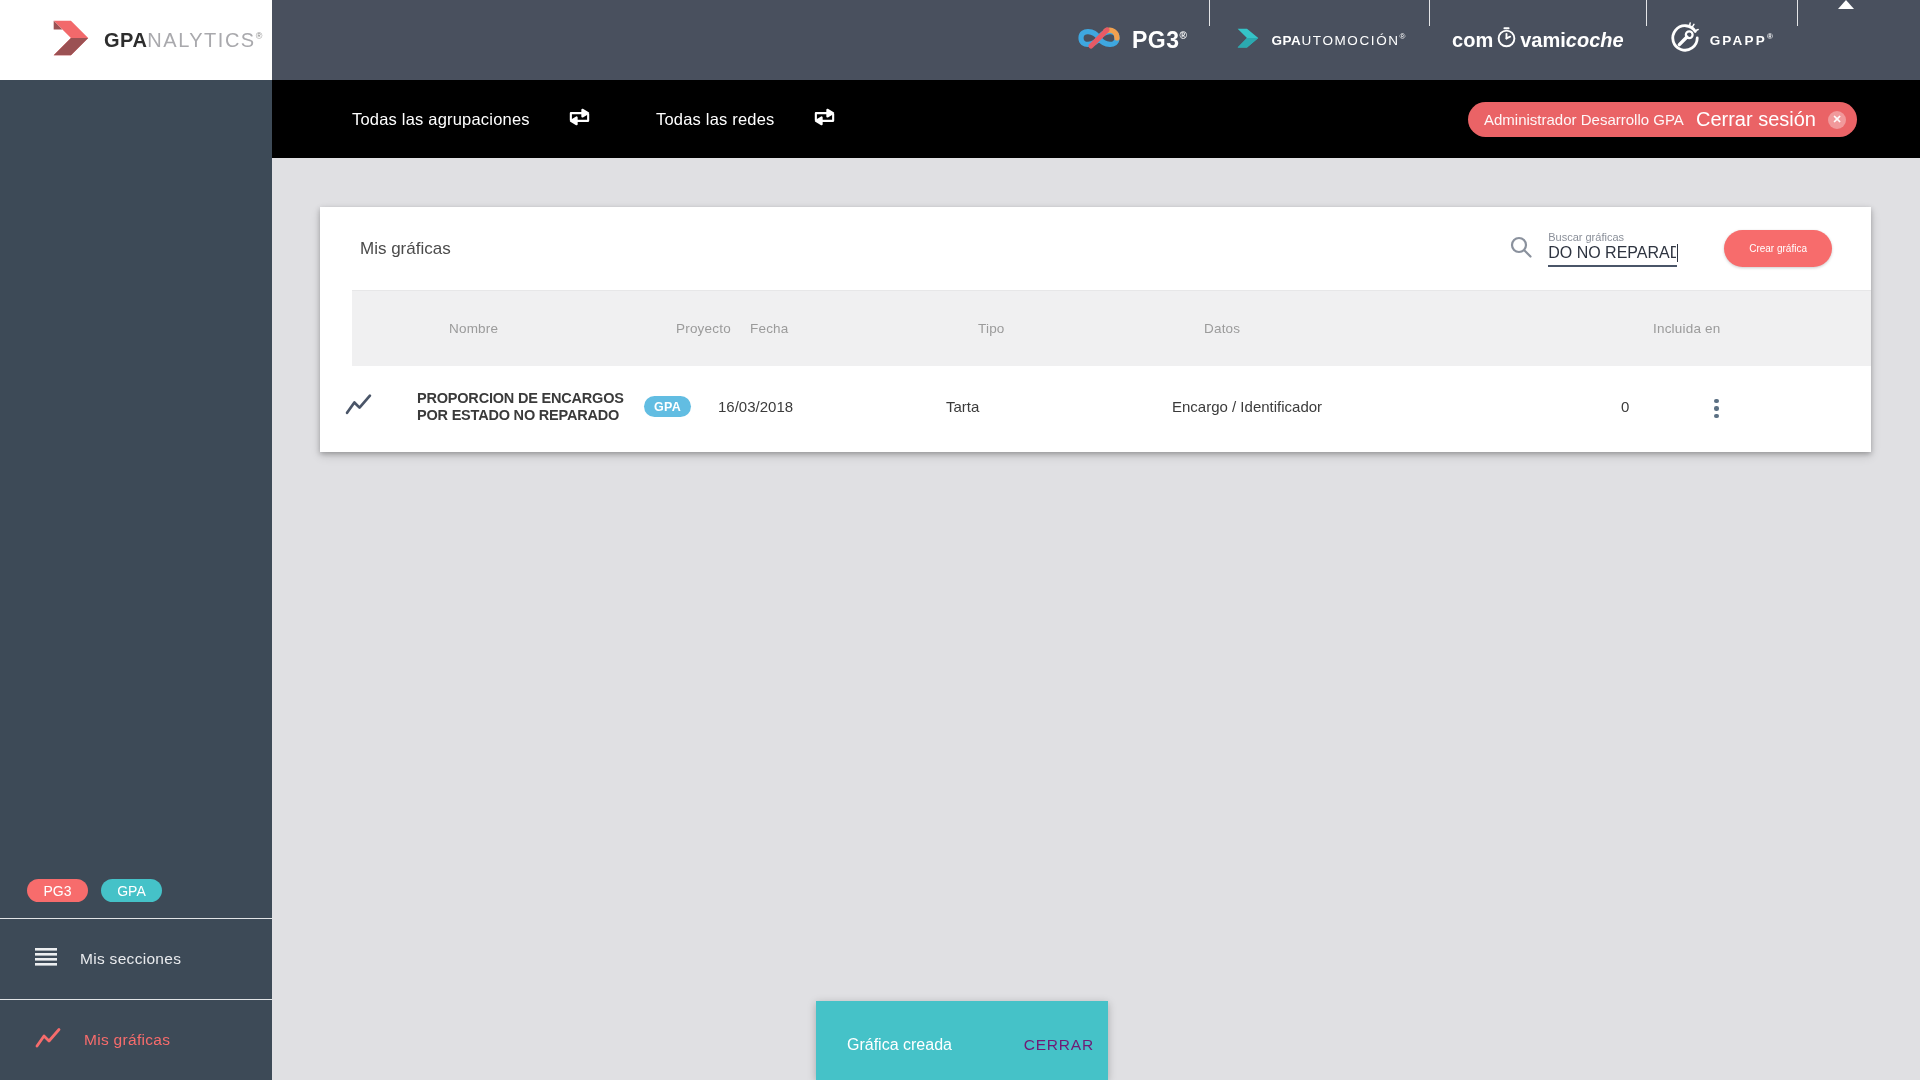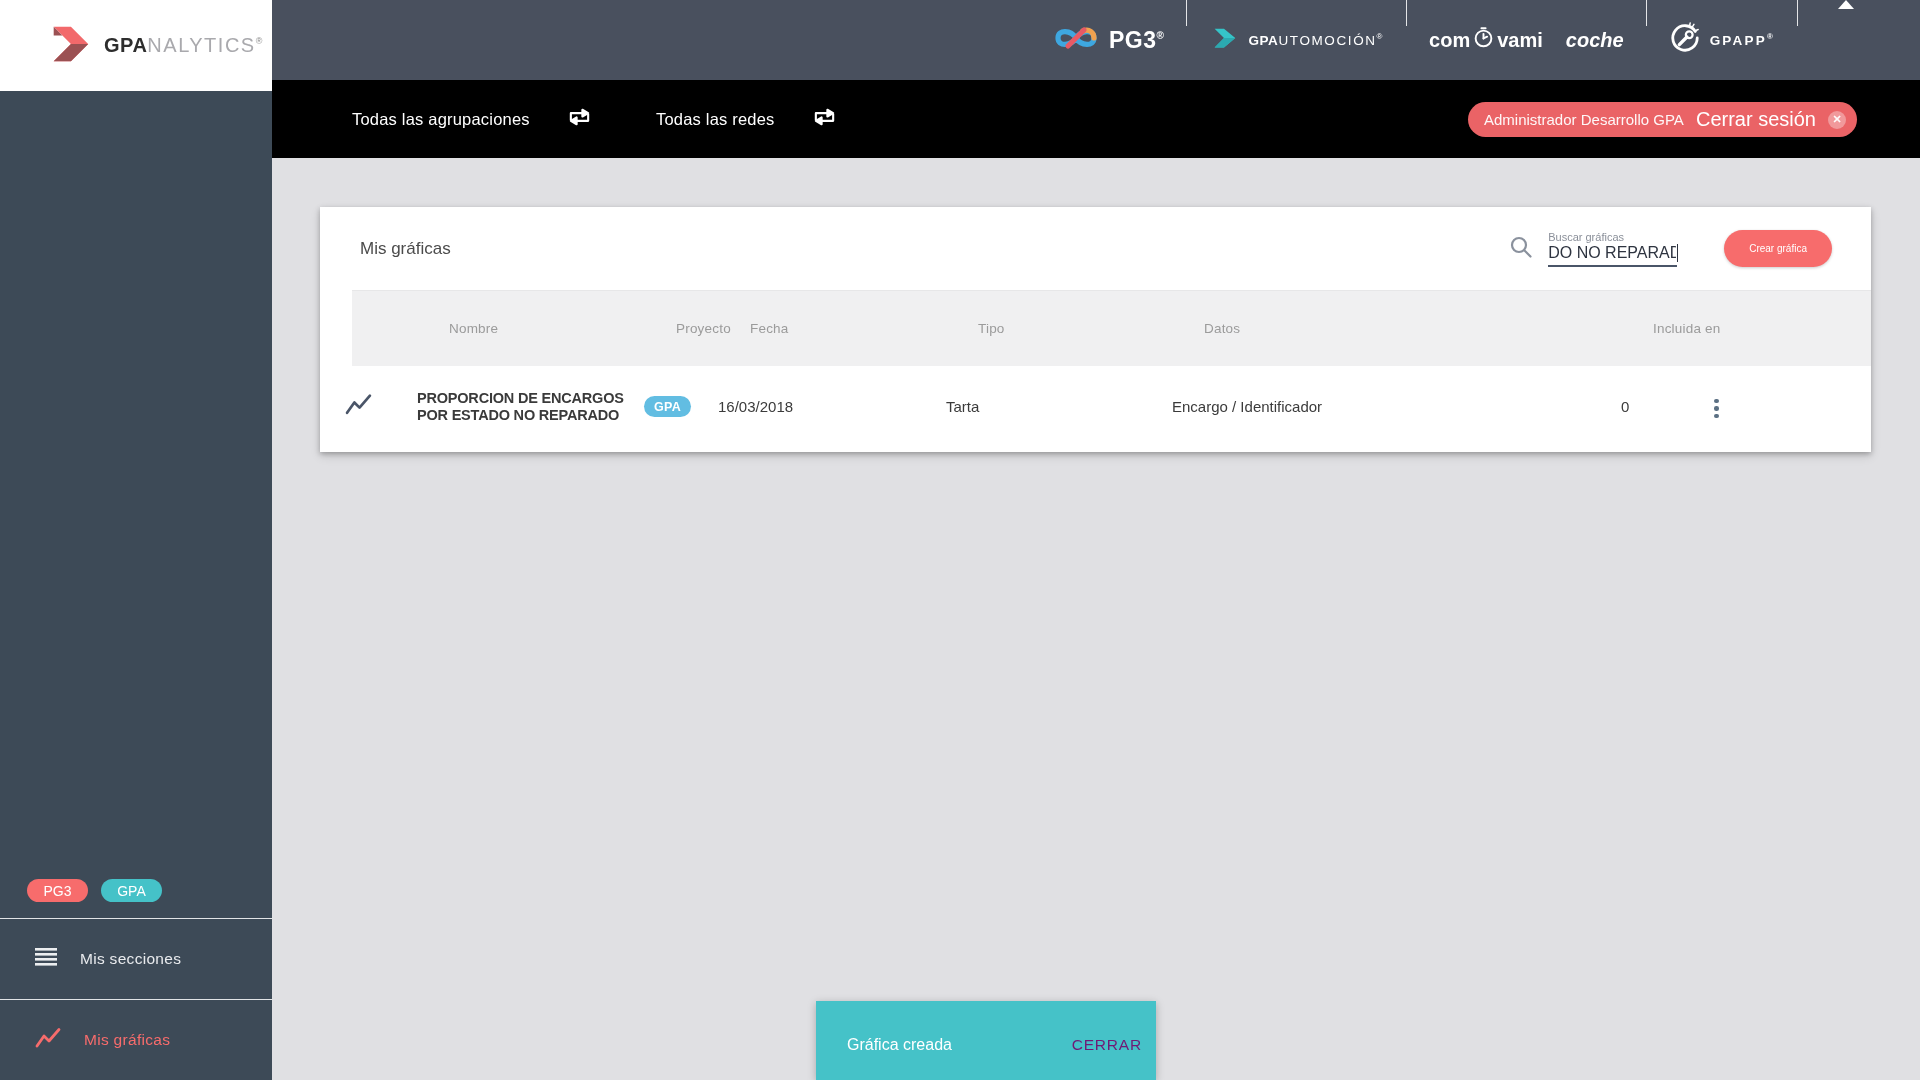--- a/index.html
+++ b/index.html
@@ -7,7 +7,7 @@
   body { font-family:"Liberation Sans", sans-serif; background:#e0e0e3; position:relative; }
 
   
-  .logo-box { position:absolute; left:0; top:0; width:272px; height:91px; background:#ffffff; display:flex; align-items:center; padding-left:46px; z-index:5; }
+  .logo-box { position:absolute; left:0; top:0; width:272px; height:80px; background:#ffffff; display:flex; align-items:center; padding-left:46px; z-index:5; }
   .logo-word { margin-left:12px; font-size:20px; letter-spacing:.5px; white-space:nowrap; }
   .logo-word .g1 { font-weight:bold; color:#2d2d2d; }
   .logo-word .g2 { color:#a9a9ad; letter-spacing:1.5px; }

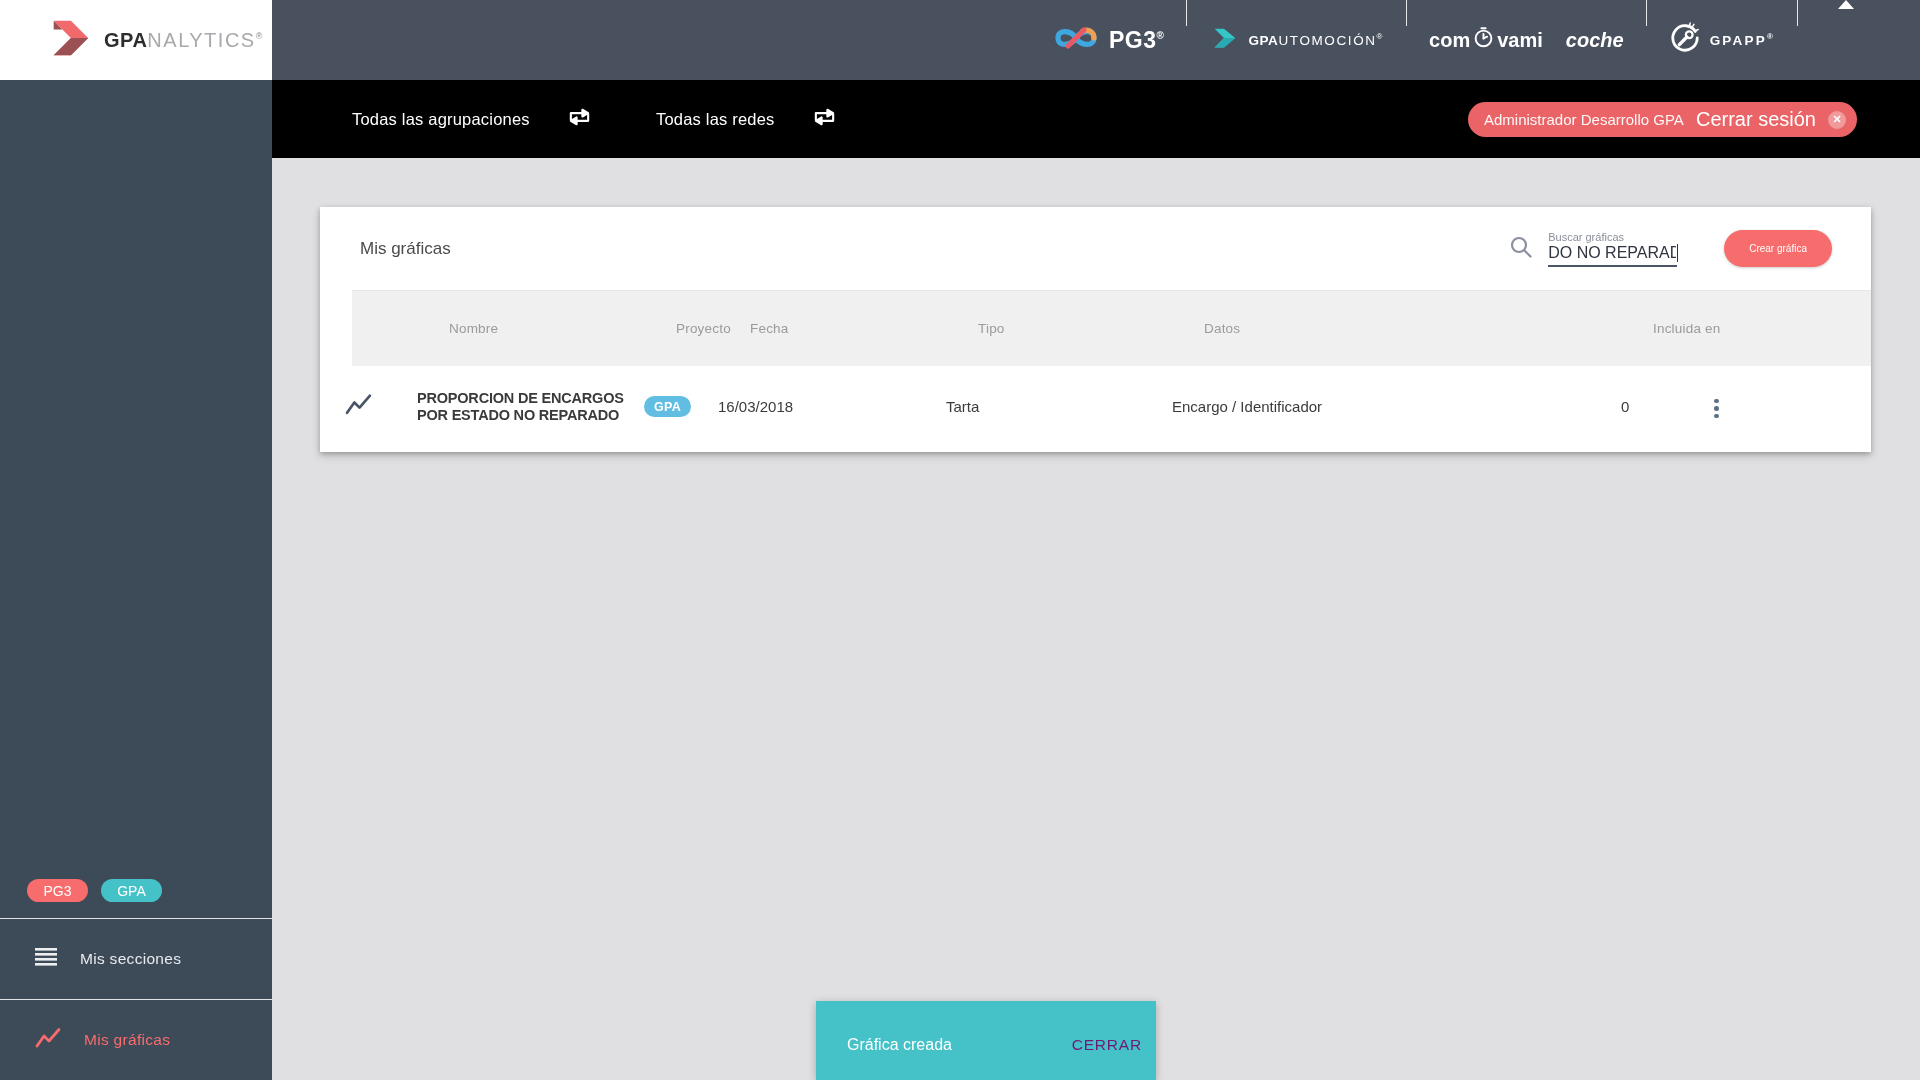--- a/index.html
+++ b/index.html
@@ -22,7 +22,7 @@
   .gpauto-text b { font-weight:800; letter-spacing:.6px; }
   .gpauto-text sup { font-size:8px; }
   .comprava { font-size:20px; font-weight:bold; display:flex; align-items:center; }
-  .comprava .it { font-style:italic;padding-left:23px; }
+  .comprava .it { font-style:italic; }
   .comprava svg { margin:0 2px; }
   .gpapp-text { font-size:13.5px; font-weight:600; letter-spacing:2.2px; margin-left:9px; }
   .gpapp-text sup { font-size:8px; }

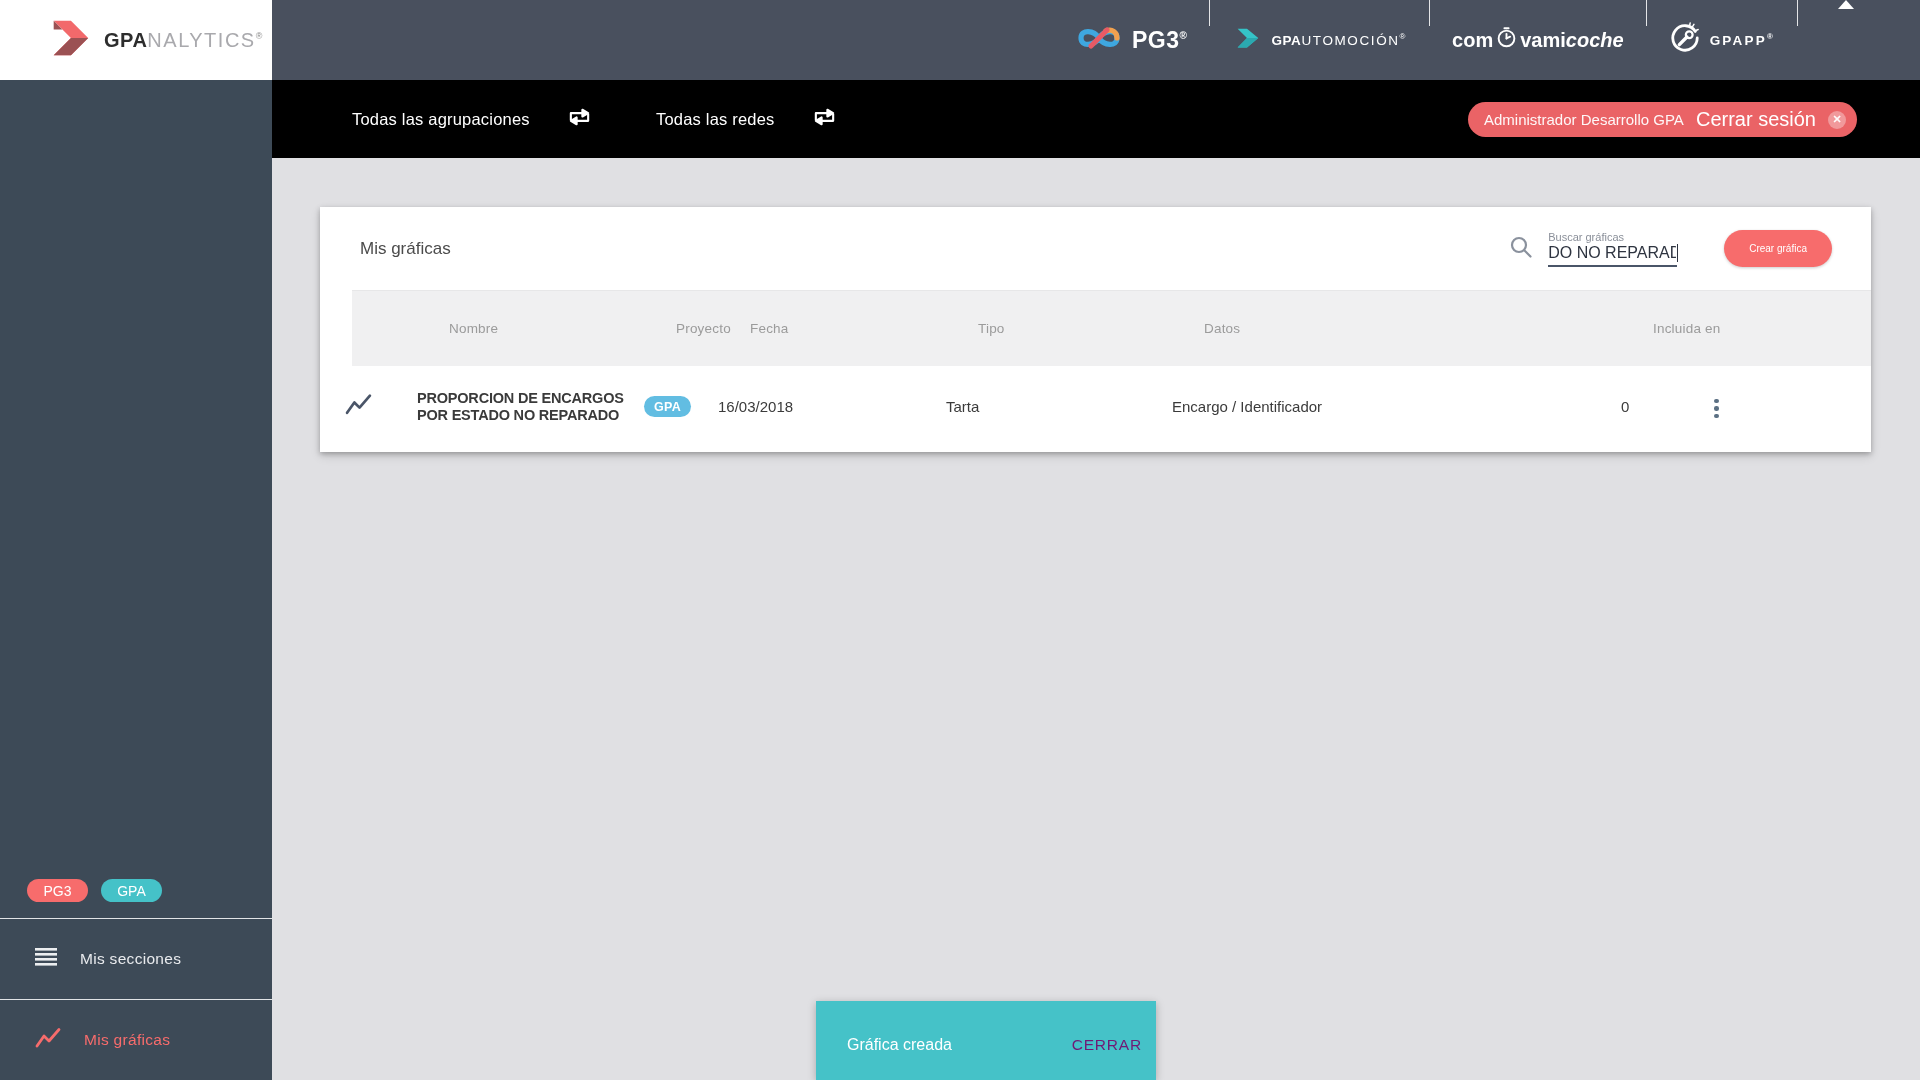--- a/index.html
+++ b/index.html
@@ -73,7 +73,7 @@
   .kebab i { width:4.5px; height:4.5px; border-radius:50%; background:#5b7083; }
 
   
-  .snackbar { position:absolute; left:816px; top:1001px; width:340px; height:79px; background:#45c2c8; display:flex; align-items:center; padding:8px 14px 0 31px; box-shadow:0 2px 8px rgba(0,0,0,.25); }
+  .snackbar { position:absolute; left:816px; top:1001px; width:292px; height:79px; background:#45c2c8; display:flex; align-items:center; padding:8px 14px 0 31px; box-shadow:0 2px 8px rgba(0,0,0,.25); }
   .snack-msg { color:#ffffff; font-size:16px; flex:1; }
   .snack-action { color:#701a75; font-size:15.5px; font-weight:normal; letter-spacing:.8px; cursor:pointer; }
 </style>

